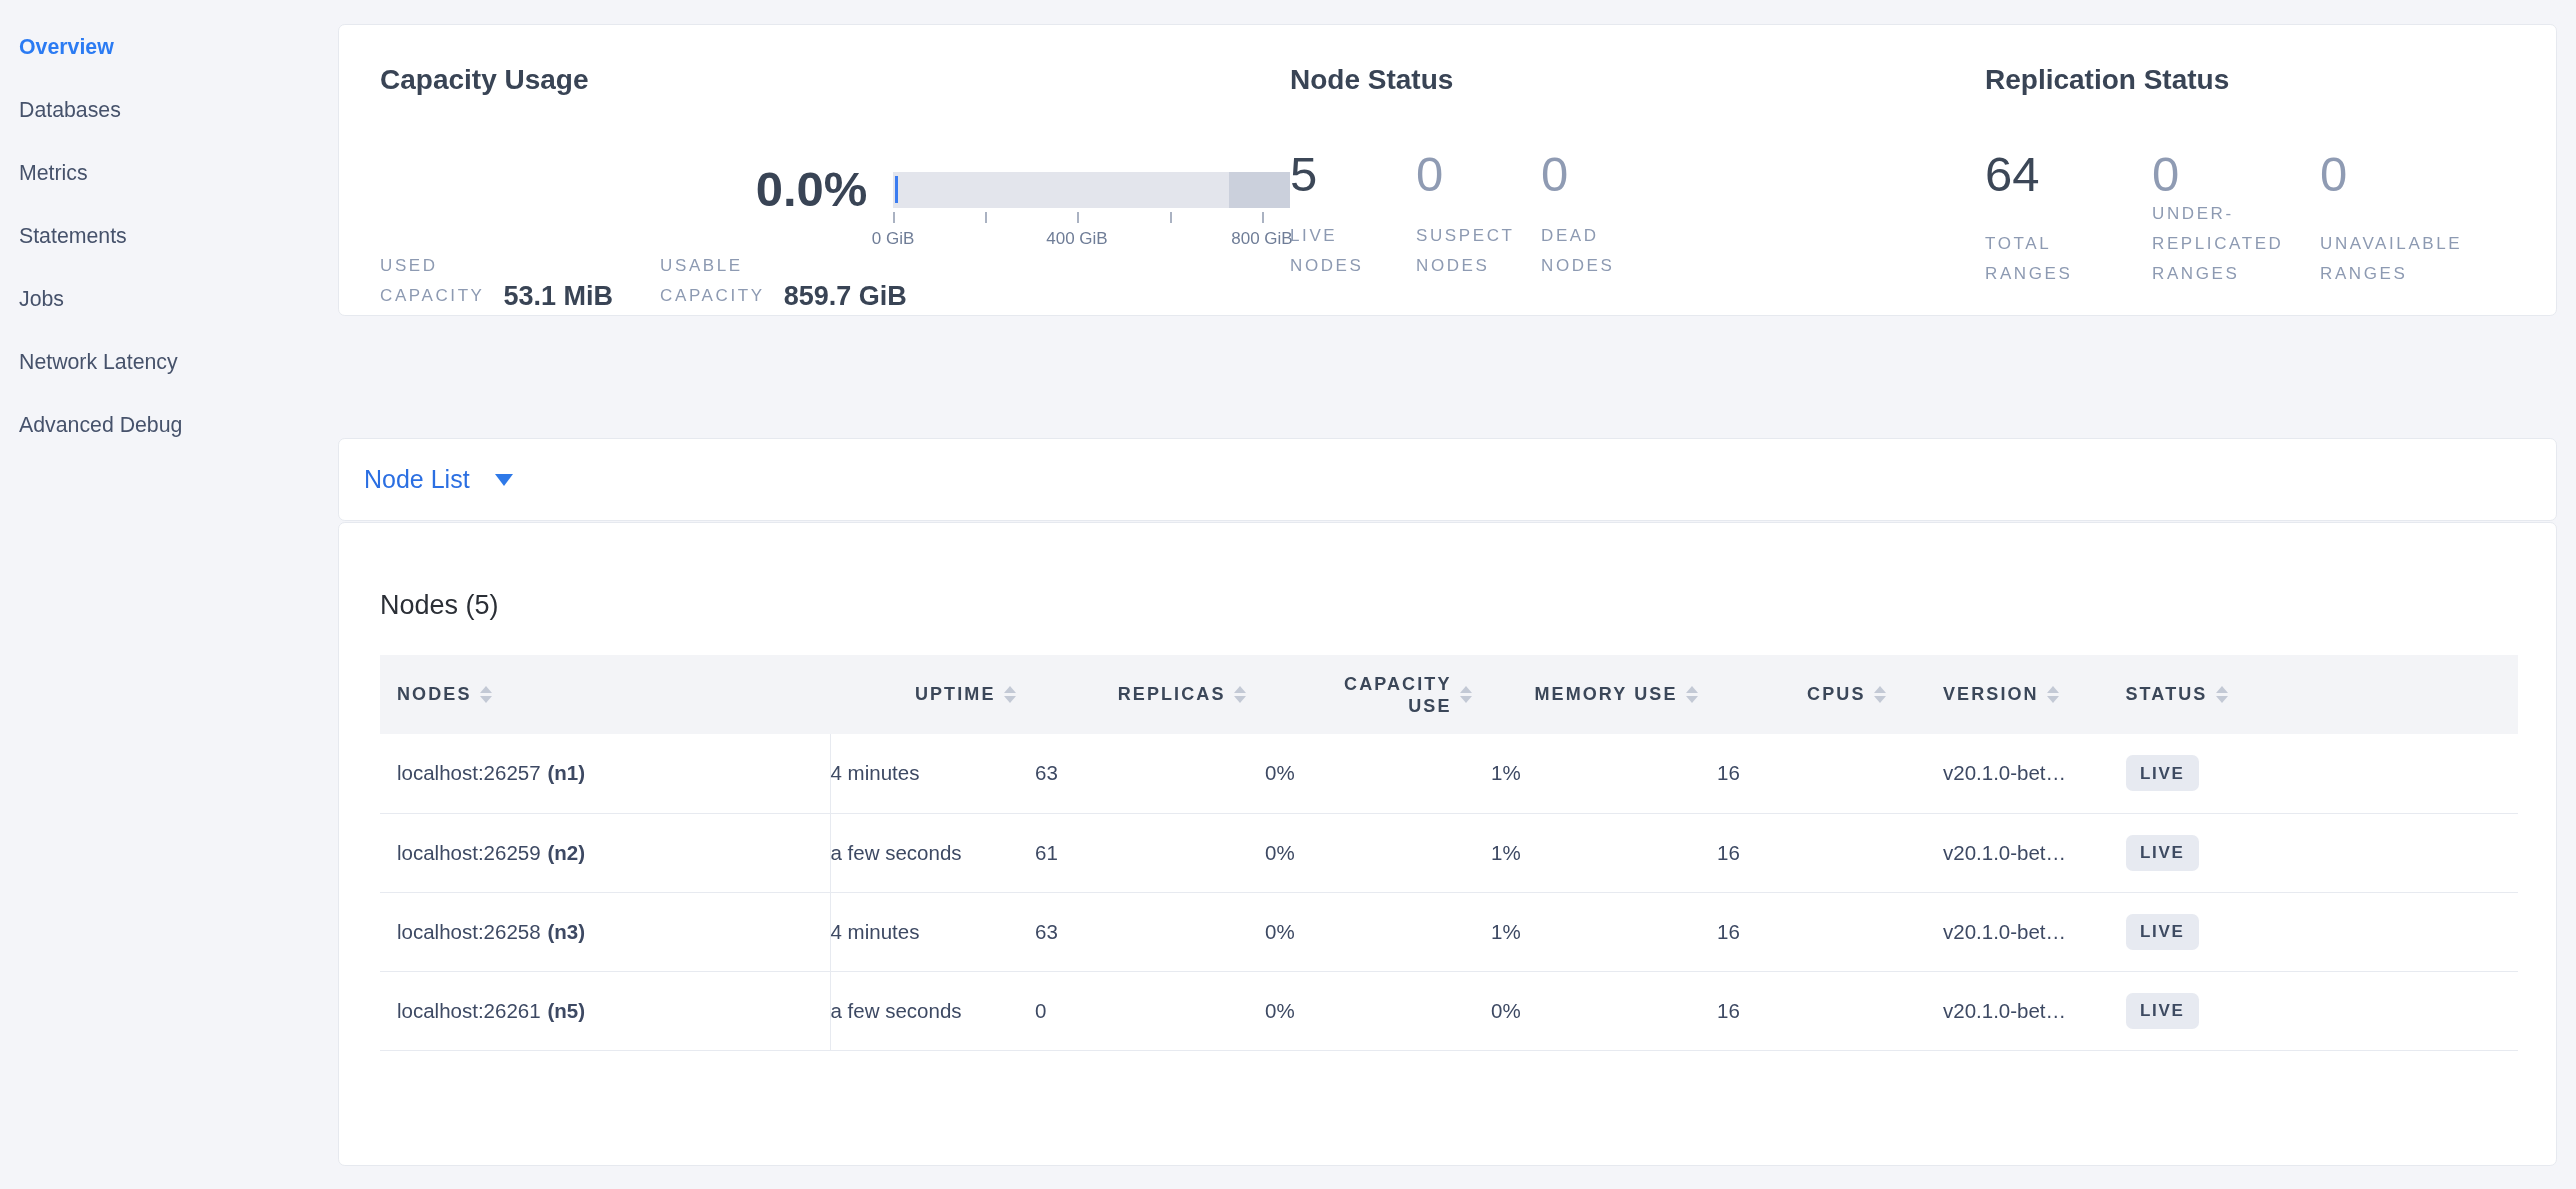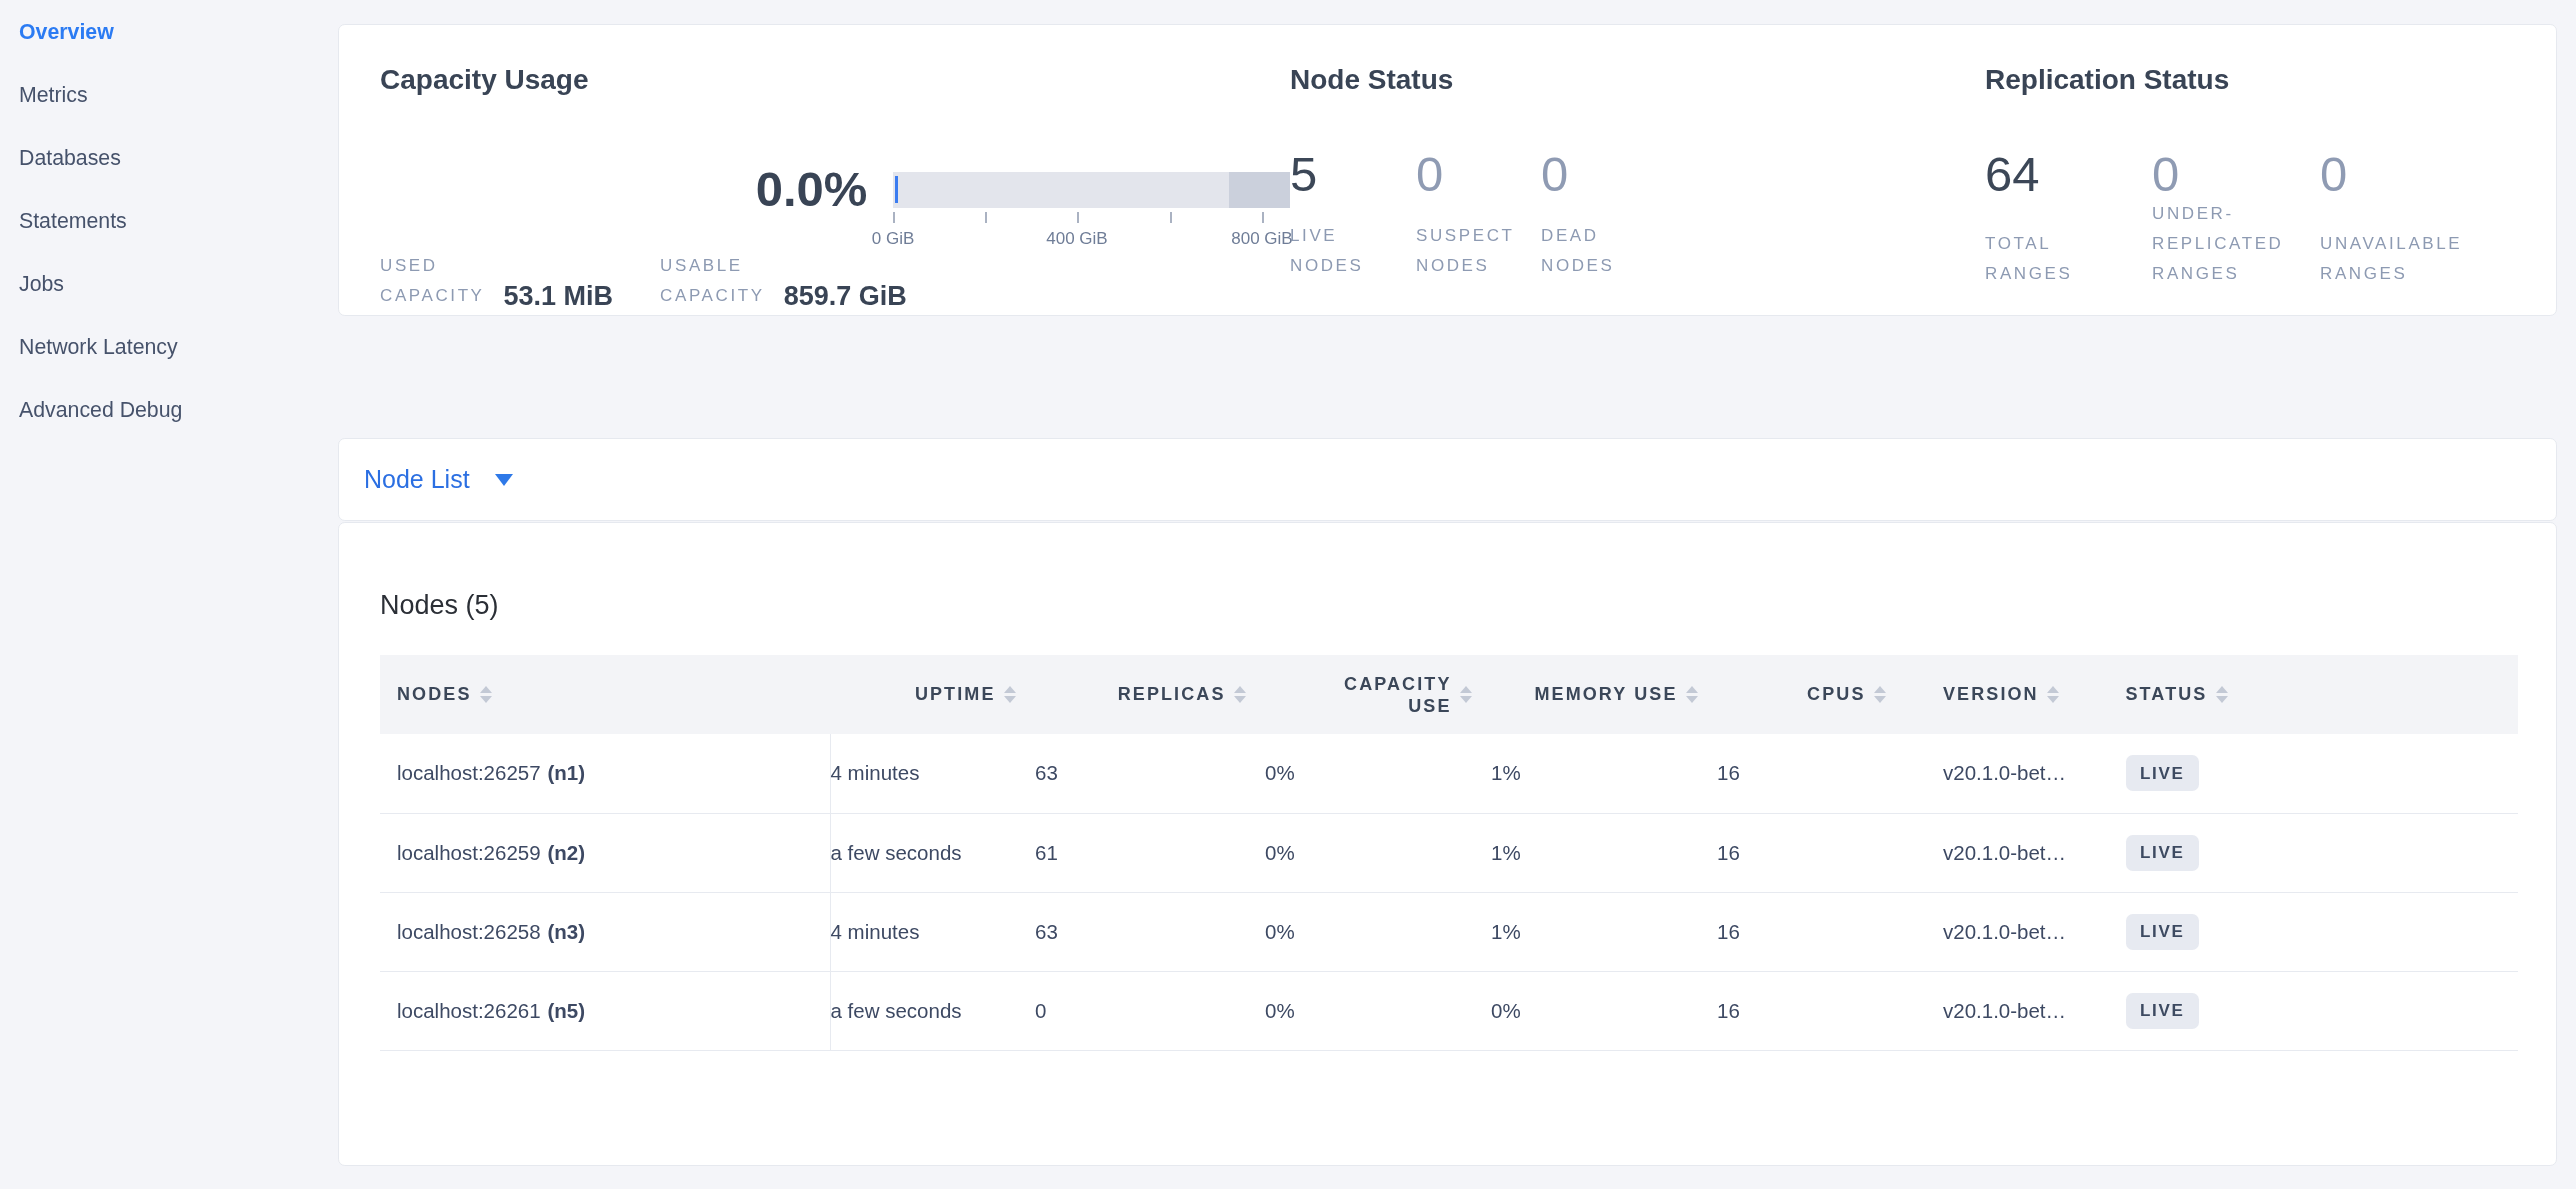--- a/index.html
+++ b/index.html
@@ -12,7 +12,7 @@
   }
 
   
-  .sidebar { position:absolute; left:0; top:0; width:338px; padding-top:1px; }
+  .sidebar { position:absolute; left:0; top:0; width:338px; padding-top:16px; }
   .side-item {
     height:63px; display:flex; align-items:center; padding-left:19px;
     font-size:21.3px; font-weight:500; color:#46526b; cursor:pointer;

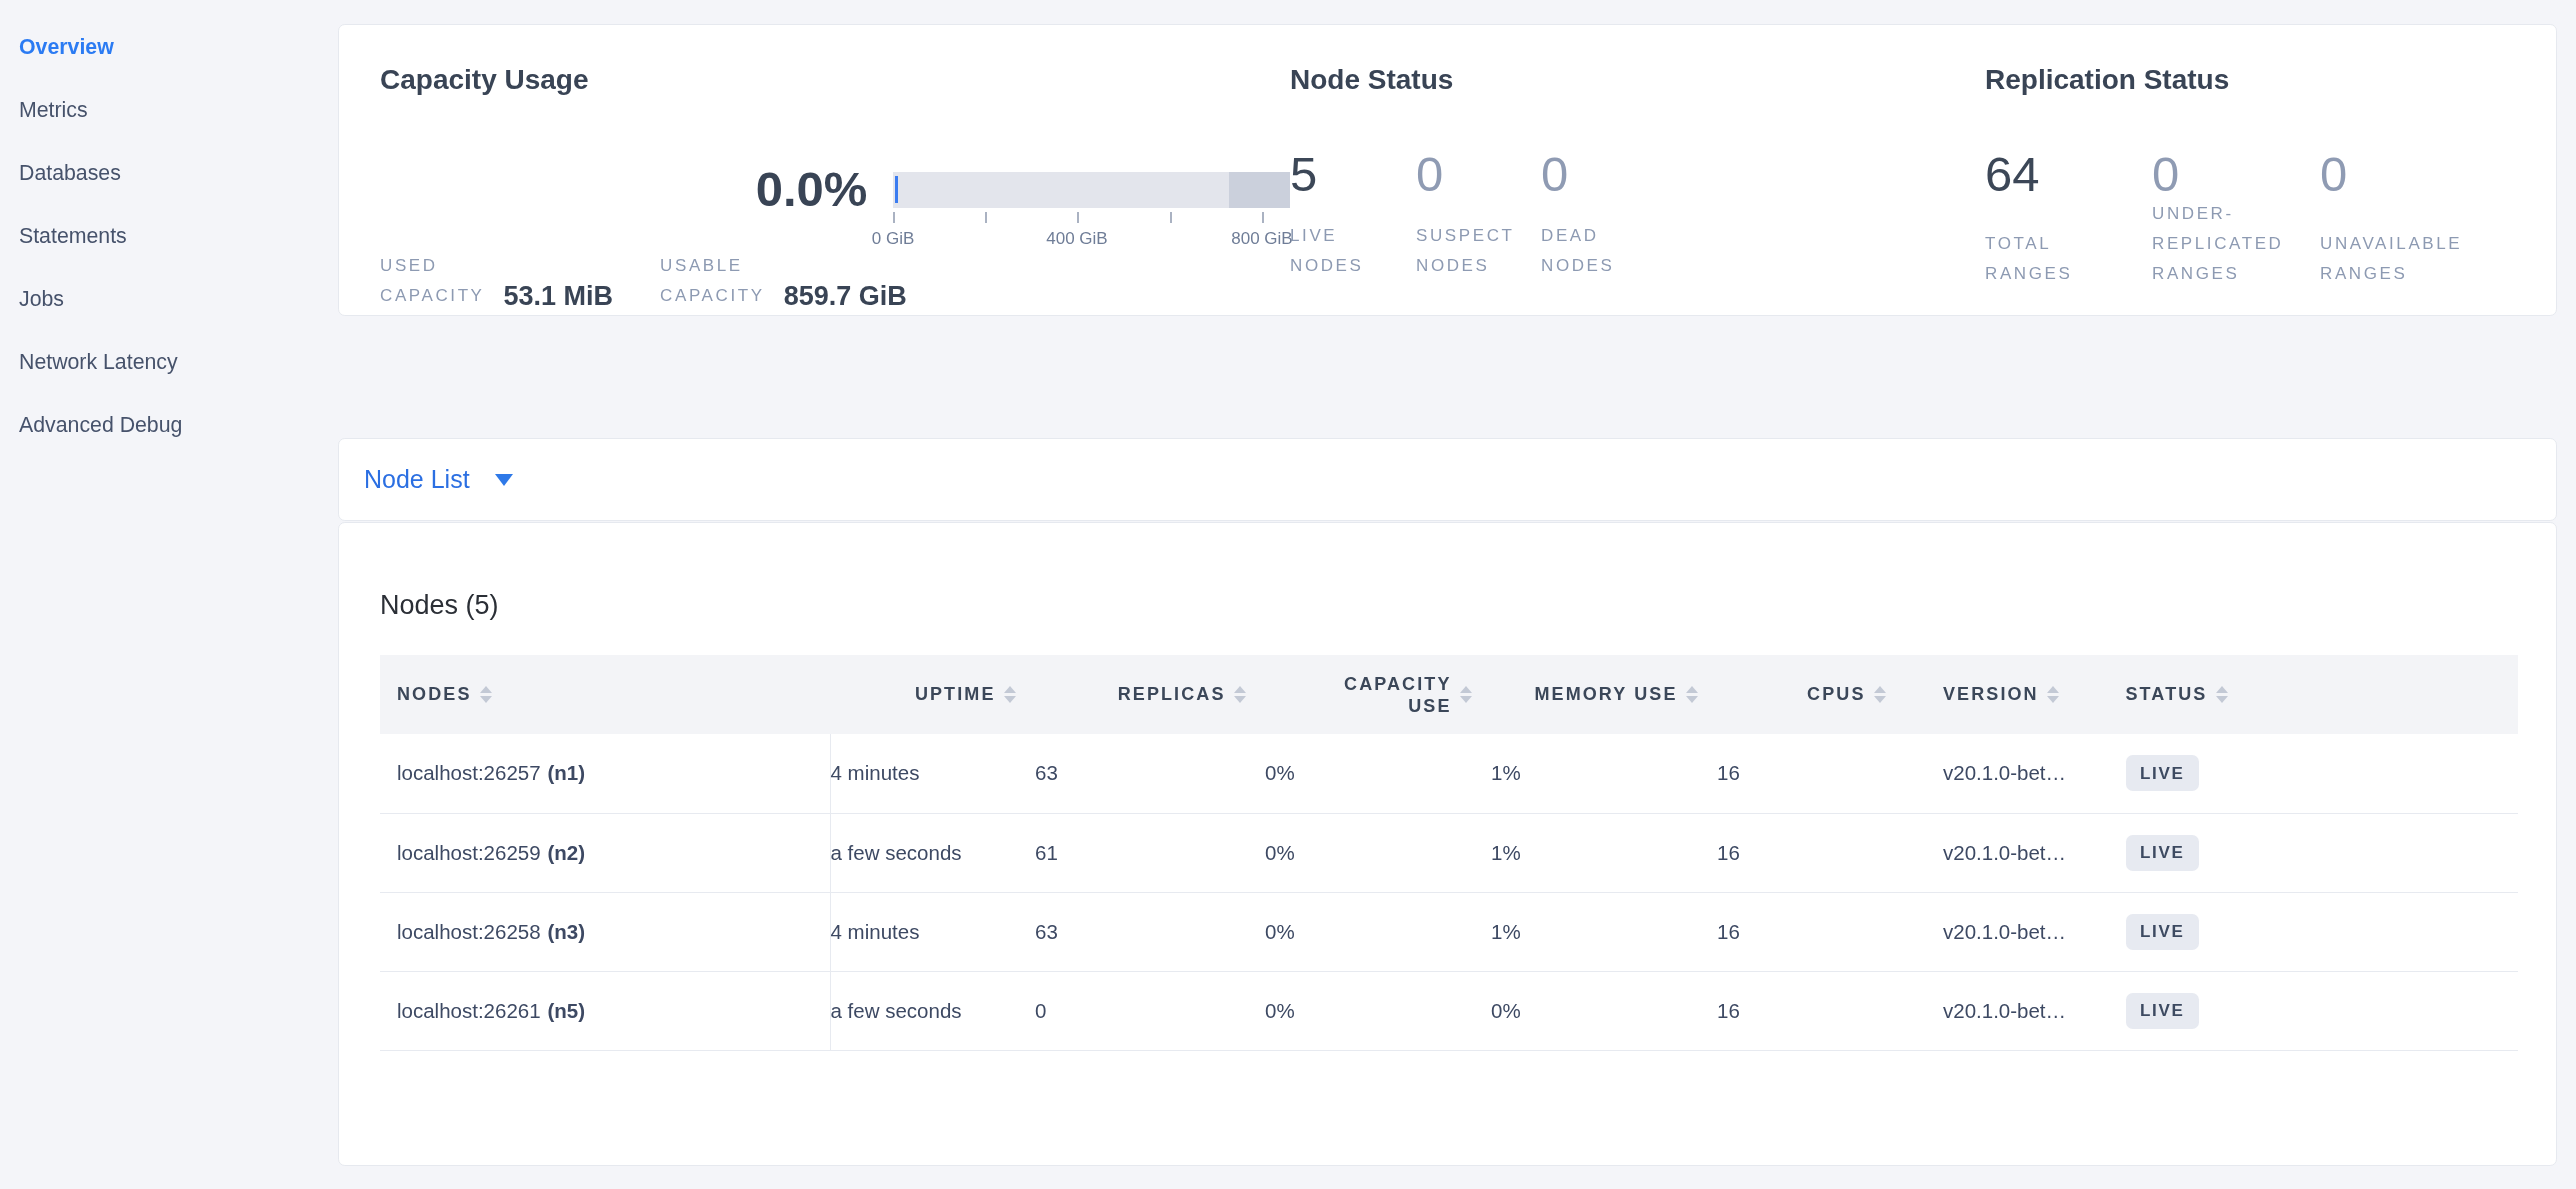--- a/index.html
+++ b/index.html
@@ -101,8 +101,8 @@
 
 <nav class="sidebar">
   <div class="side-item active">Overview</div>
+  <div class="side-item">Databases</div>
   <div class="side-item">Metrics</div>
-  <div class="side-item">Databases</div>
   <div class="side-item">Statements</div>
   <div class="side-item">Jobs</div>
   <div class="side-item">Network Latency</div>

